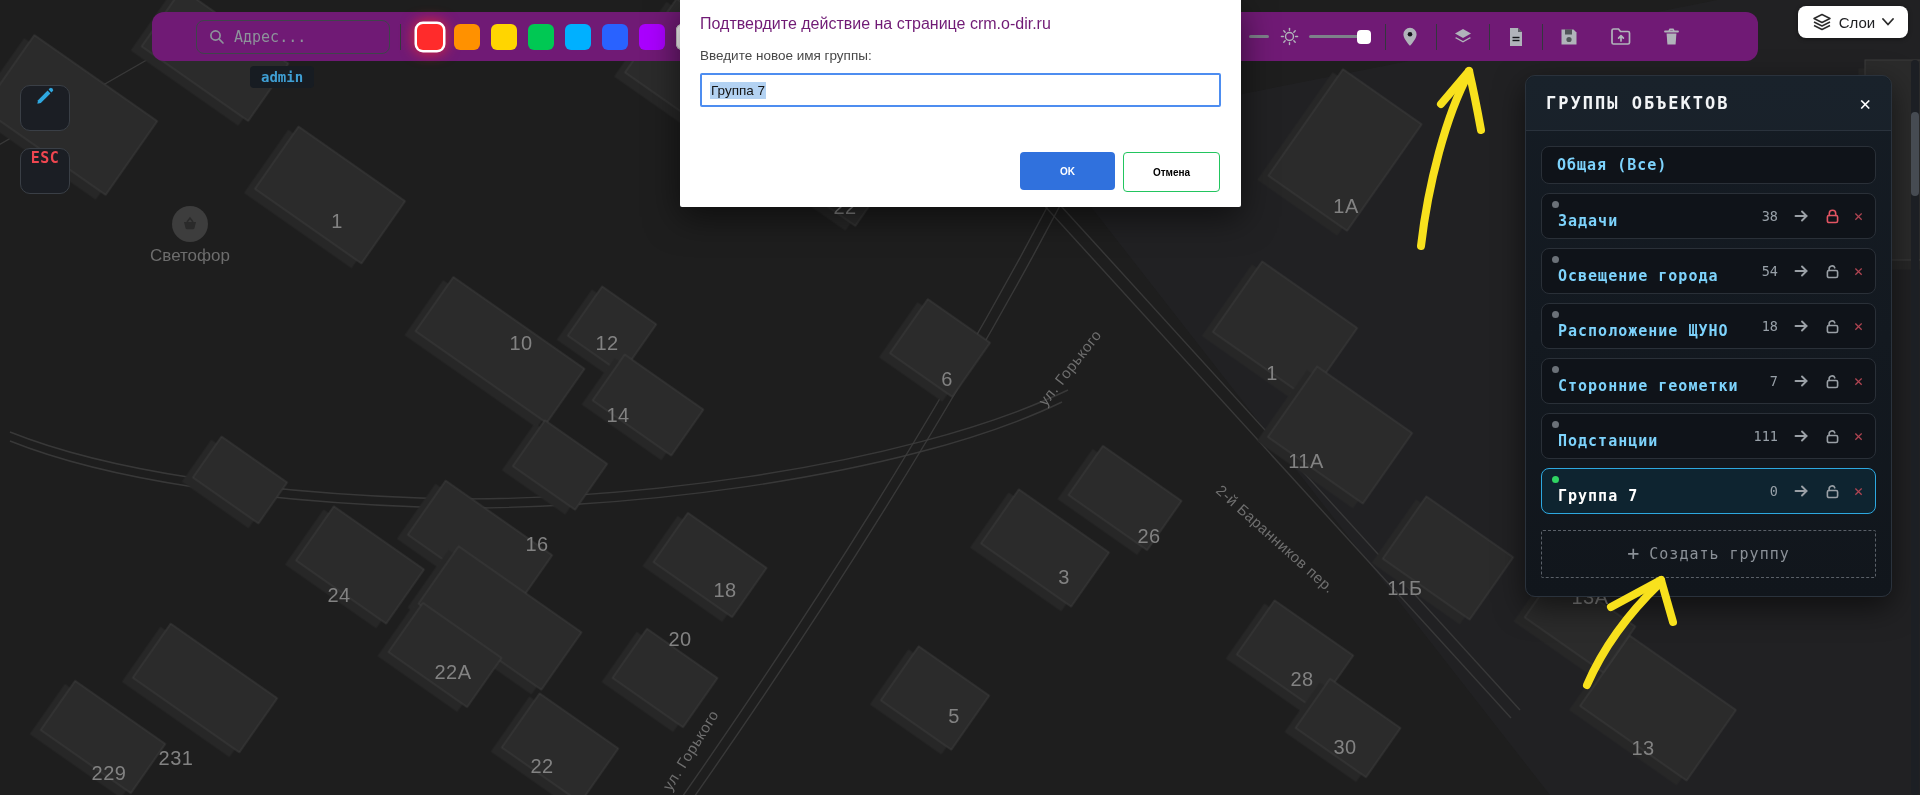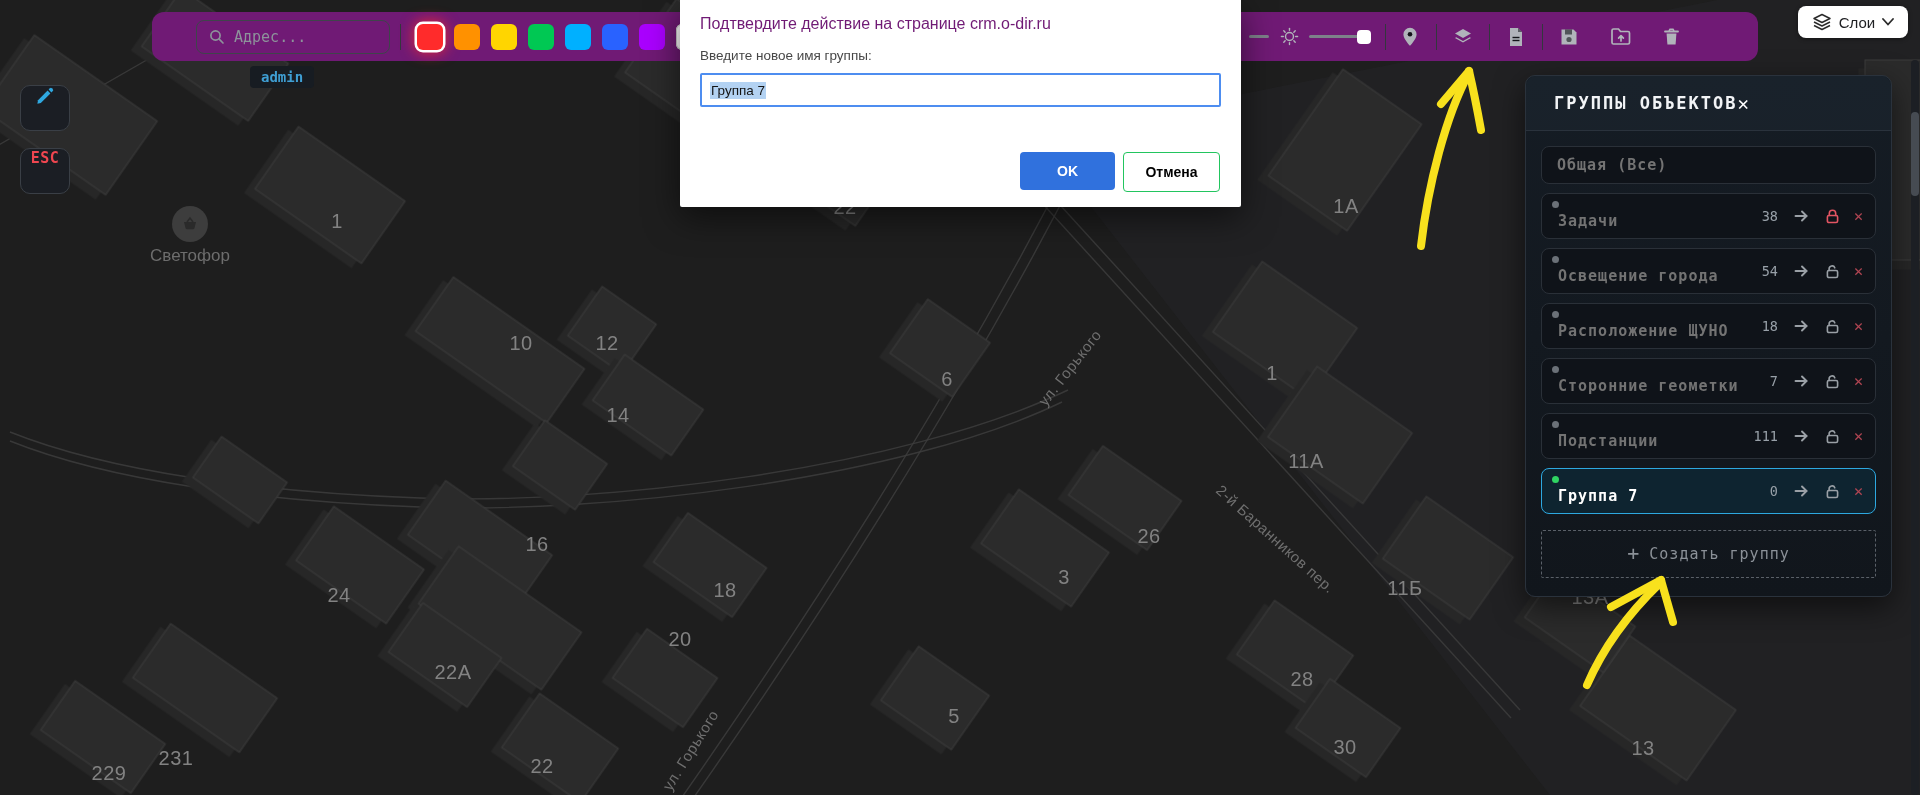--- a/index.html
+++ b/index.html
@@ -54,7 +54,7 @@
   .panel{position:absolute;left:1525px;top:75px;width:365px;height:520px;z-index:5;
     background:linear-gradient(180deg,#151c24 0%,#11161c 100%);border:1px solid #2a323c;border-radius:10px;
     box-shadow:0 10px 30px rgba(0,0,0,.55);color:#dcdfe3;font-family:"DejaVu Sans Mono",monospace;}
-  .panel-header{height:54px;display:flex;align-items:center;padding:0 28px;
+  .panel-header{height:54px;display:flex;align-items:center;justify-content:space-between;padding:0 20px;
     border-bottom:1px solid #2a323c;background:rgba(35,46,58,.35);border-radius:10px 10px 0 0;}
   .panel-title{font-size:17px;font-weight:bold;letter-spacing:2px;color:#f2f4f6;}
   .panel-close{color:#fff;font-size:19px;font-weight:bold;cursor:pointer;line-height:1;}

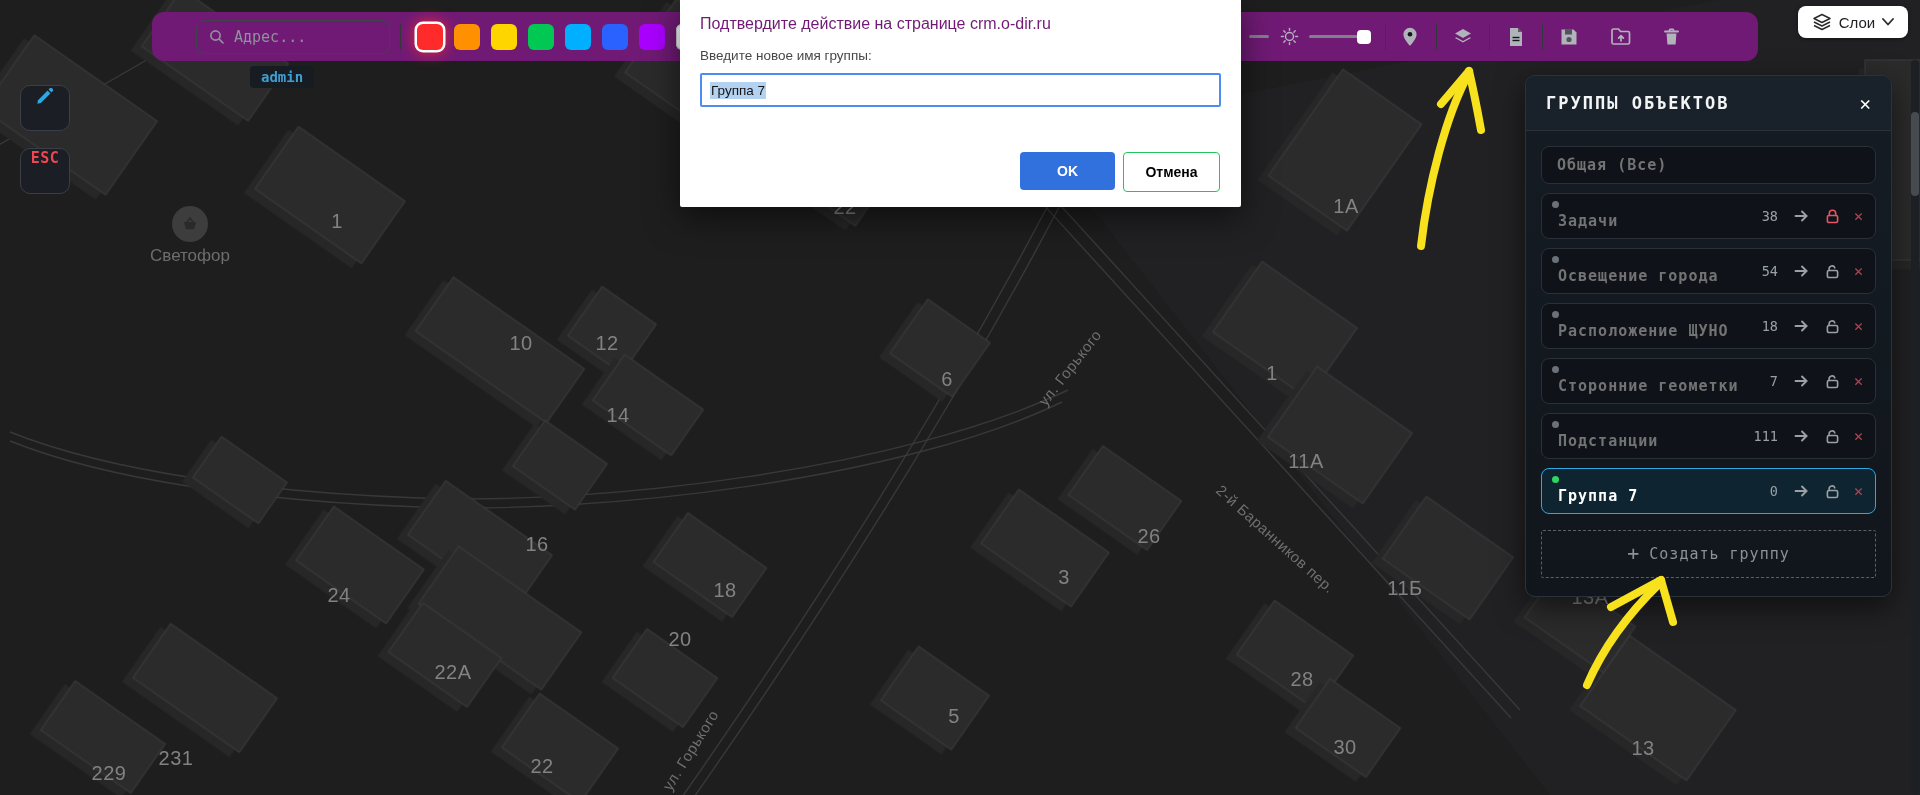--- a/index.html
+++ b/index.html
@@ -87,7 +87,7 @@
     padding:0 8px;font-size:13.5px;cursor:text;}
   .dlg-input .sel{background:#b3d2f2;color:#141414;padding:1px 1px;}
   .dlg-buttons{position:absolute;right:21px;bottom:15px;display:flex;gap:8px;}
-  .btn{width:95px;height:38px;border-radius:4px;font-size:14px;font-weight:bold;display:flex;align-items:center;
+  .btn{width:95px;height:38px;border-radius:4px;font-size:10px;font-weight:bold;display:flex;align-items:center;
     justify-content:center;cursor:pointer;font-family:"Liberation Sans",sans-serif;}
   .btn-ok{background:#3071dd;color:#fff;}
   .btn-cancel{background:#fff;border:1px solid #22c55e;color:#000000;}

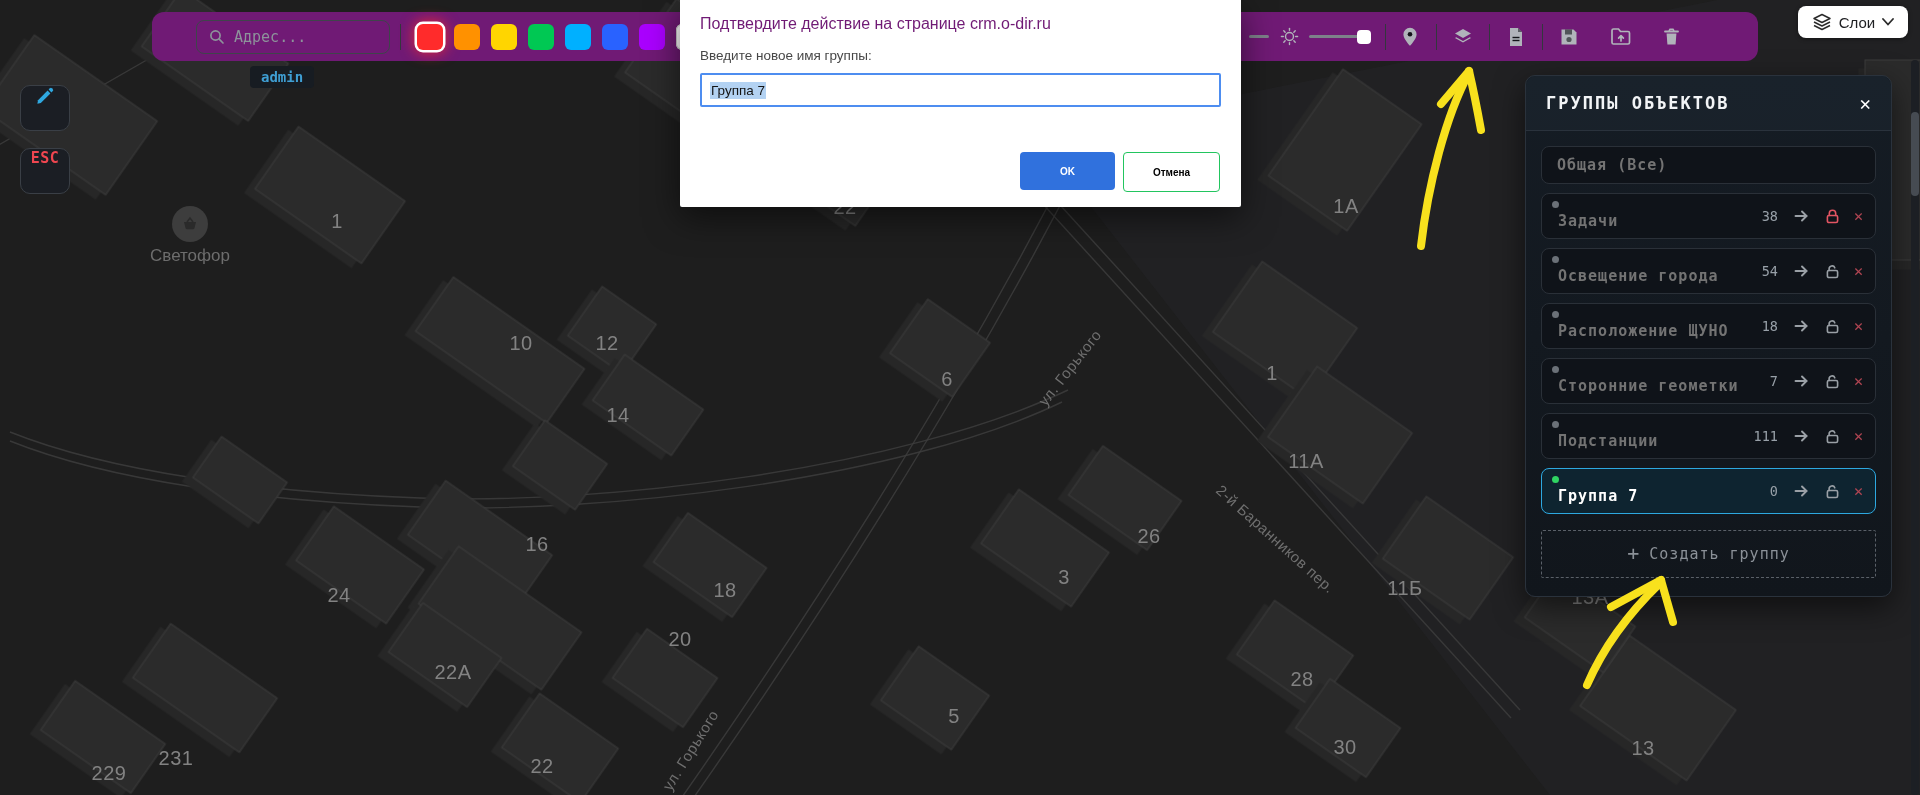--- a/index.html
+++ b/index.html
@@ -64,7 +64,7 @@
   .g-item.plain .g-label{margin-left:15px;}
   .g-item .dot{position:absolute;left:10px;top:7px;width:7px;height:7px;border-radius:50%;background:#6b7178;}
   .g-item .dot.green{background:#2fd463;}
-  .g-item .g-label{font-size:15px;font-weight:bold;letter-spacing:1px;color:#737373;}
+  .g-item .g-label{font-size:15px;font-weight:bold;letter-spacing:1px;color:#7dd3fc;}
   .g-item:not(.plain) .g-label{position:absolute;left:16px;bottom:8px;}
   .g-item.active{background:#0e2430;border:1px solid #2da8e0;}
   .g-item.active .g-label{color:#ffffff;}

